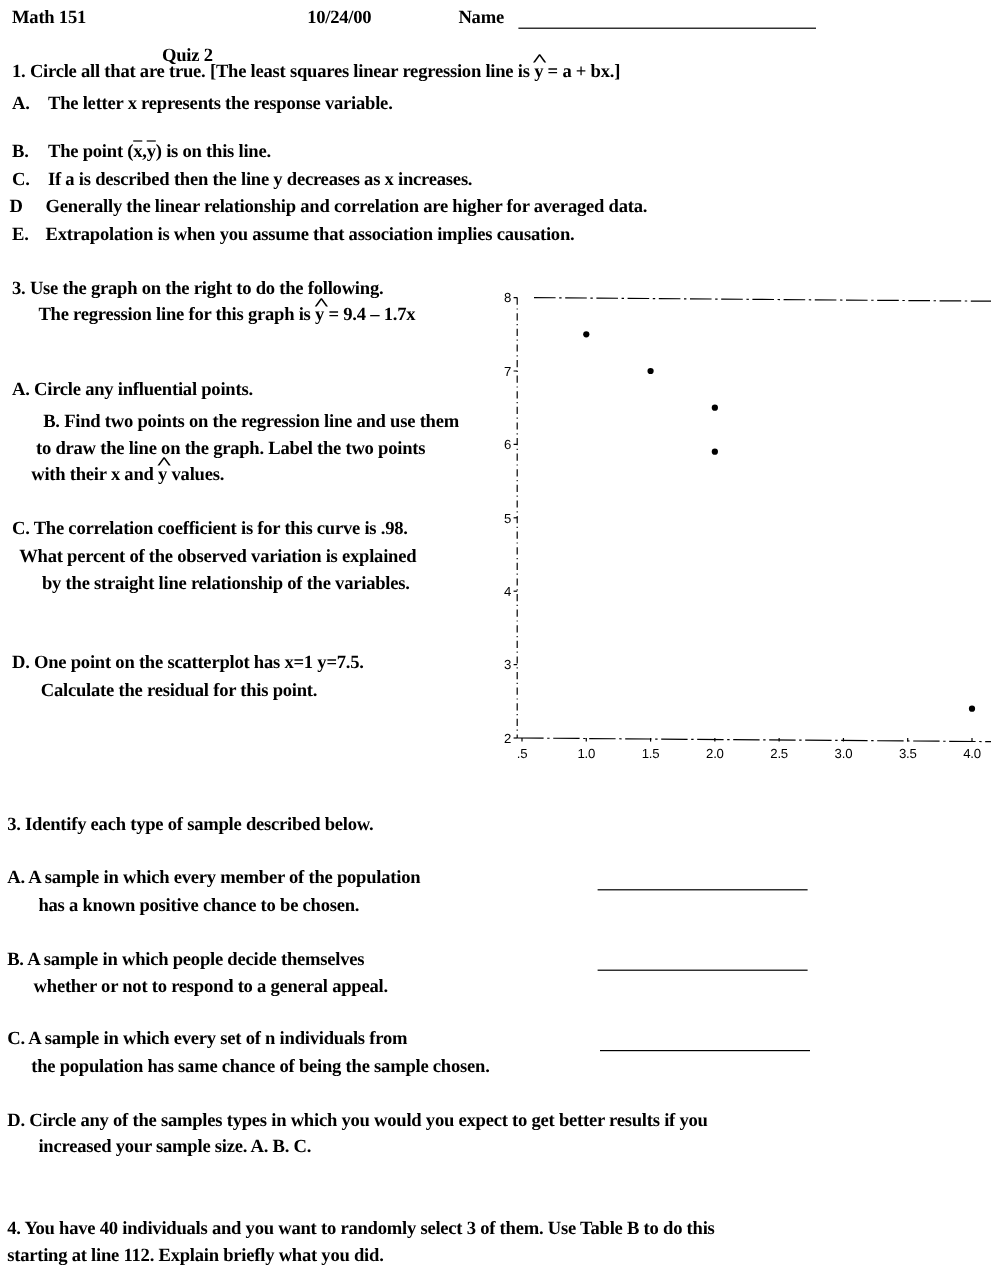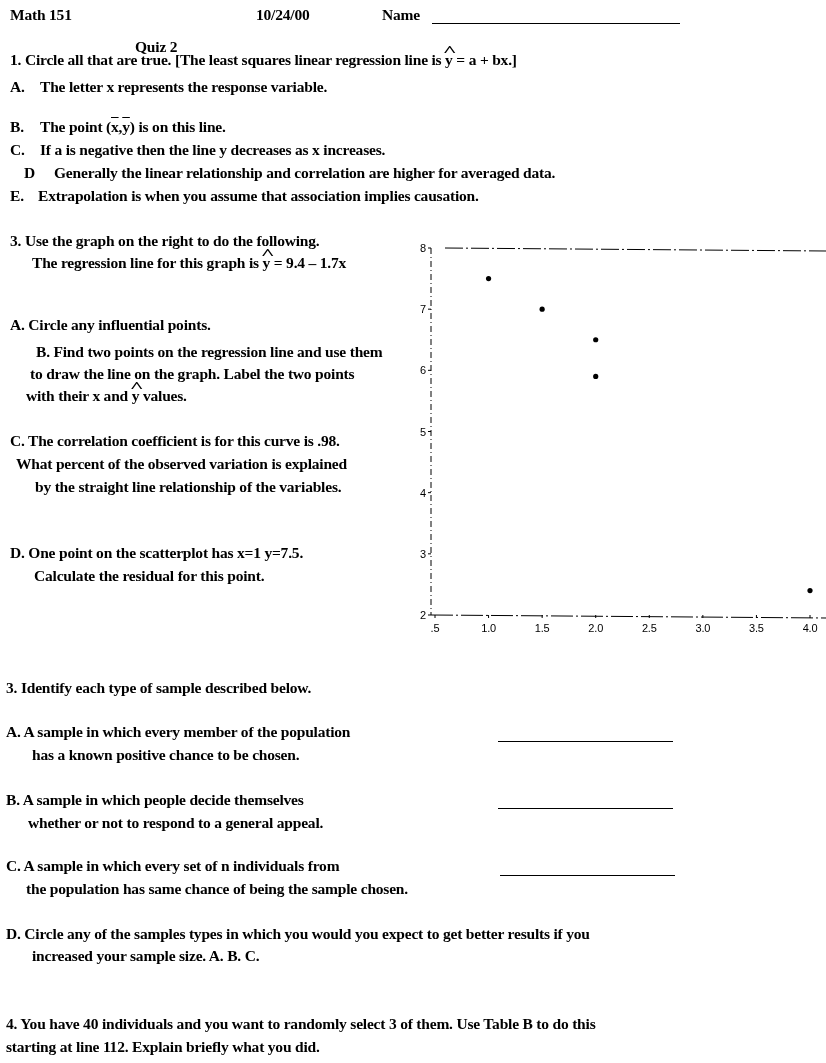--- a/index.html
+++ b/index.html
@@ -71,7 +71,7 @@
   <span style="display:inline-block; width:30px;">B.</span><span>The point (</span><span class="bar">x</span><span>,</span><span class="bar">y</span><span>) is on this line.</span>
 </div>
 <div class="abs" style="left:10px; top:141px;">
-  <span style="display:inline-block; width:30px;">C.</span><span>If a is negative then the line y decreases as x increases.</span>
+  <span style="display:inline-block; width:30px;">C.</span><span>If a is described then the line y decreases as x increases.</span>
 </div>
 <div class="abs" style="left:24px; top:164px;">
   <span style="display:inline-block; width:30px;">D</span><span>Generally the linear relationship and correlation are higher for averaged data.</span>

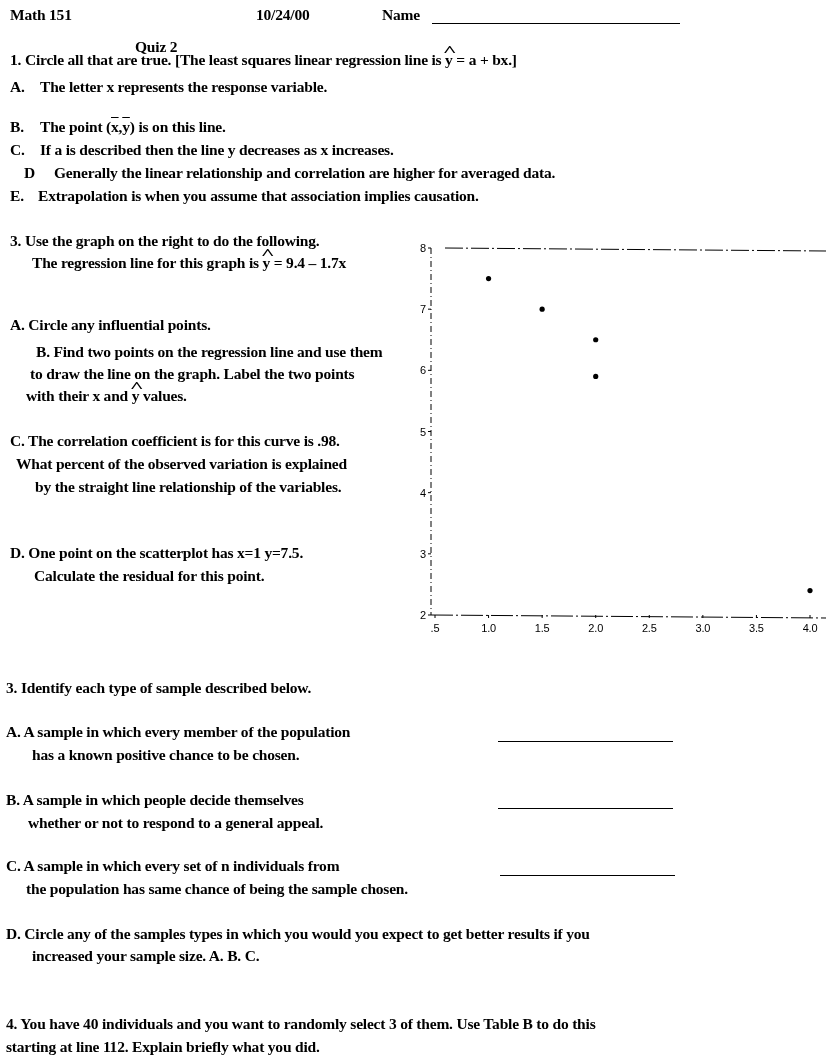--- a/index.html
+++ b/index.html
@@ -73,7 +73,7 @@
 <div class="abs" style="left:10px; top:141px;">
   <span style="display:inline-block; width:30px;">C.</span><span>If a is described then the line y decreases as x increases.</span>
 </div>
-<div class="abs" style="left:24px; top:164px;">
+<div class="abs" style="left:8px; top:164px;">
   <span style="display:inline-block; width:30px;">D</span><span>Generally the linear relationship and correlation are higher for averaged data.</span>
 </div>
 <div class="abs" style="left:10px; top:187px;">

